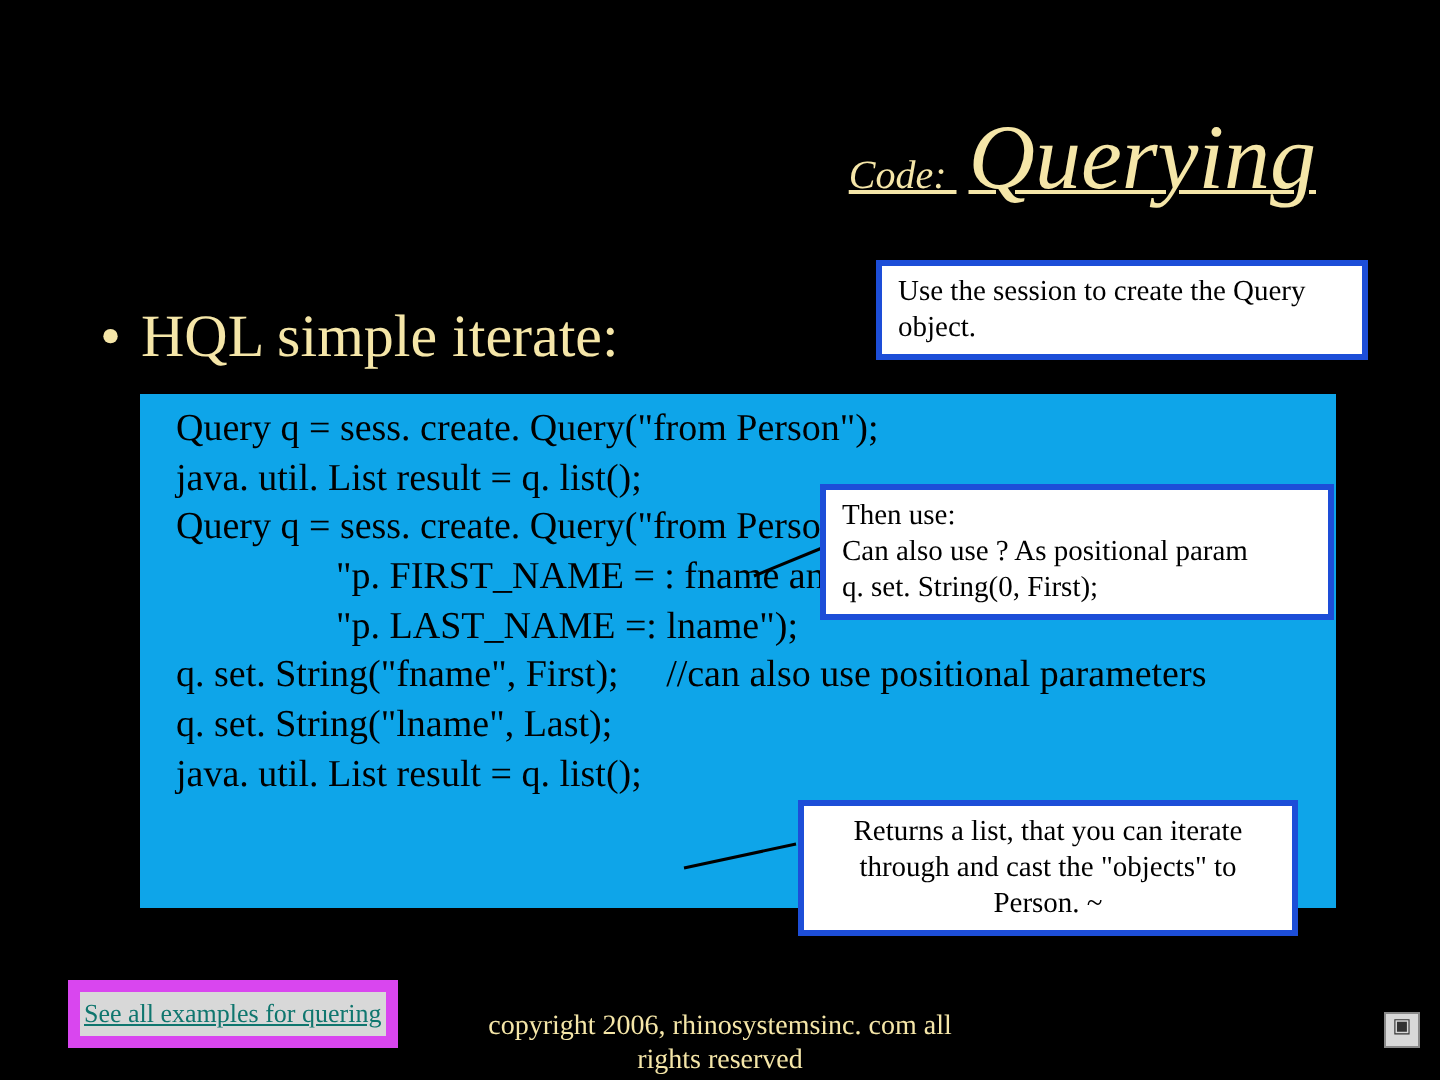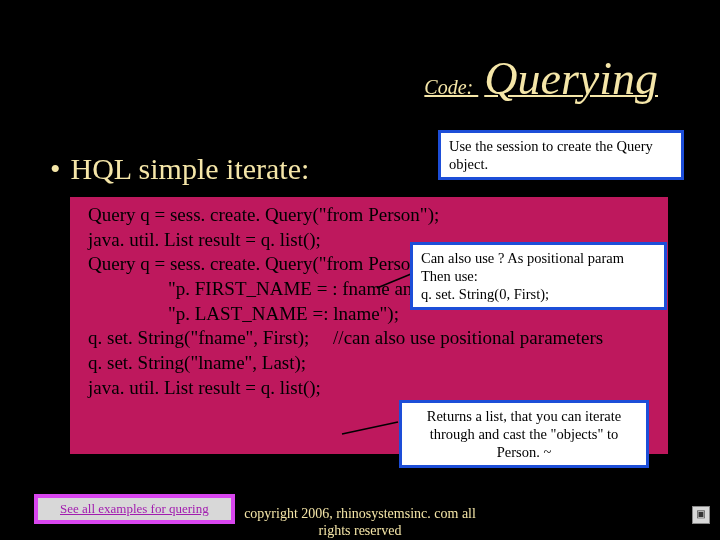--- a/index.html
+++ b/index.html
@@ -44,7 +44,7 @@
     left: 70px;
     width: 598px;
     height: 257px;
-    background: #be185d;
+    background: #0ea5e9;
     color: #000;
     font-size: 19px;
     font-family: "Times New Roman", Times, serif;

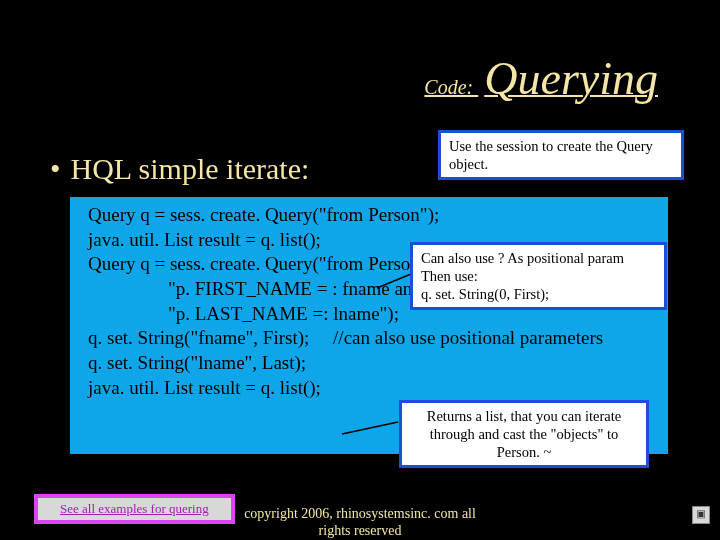--- a/index.html
+++ b/index.html
@@ -139,8 +139,8 @@
 </div>
 
 <div class="callout c2">
+  <div>Then use:</div>
   <div>Can also use ? As positional param</div>
-  <div>Then use:</div>
   <div>q. set. String(0, First);</div>
 </div>
 

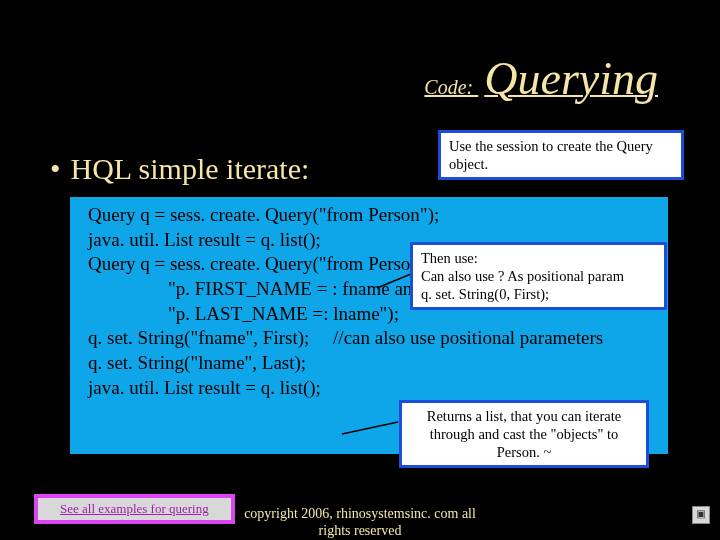--- a/index.html
+++ b/index.html
@@ -74,12 +74,12 @@
     bottom: 16px;
     left: 34px;
     background: #d8d8d8;
-    border: 4px solid #d946ef;
+    border: 6px solid #d946ef;
     font-size: 13px;
     font-family: "Times New Roman", Times, serif;
-    padding: 3px 22px;
+    padding: 3px 2px;
     text-decoration: underline;
-    color: #a21caf;
+    color: #0f766e;
   }
   .copyright {
     position: absolute;

